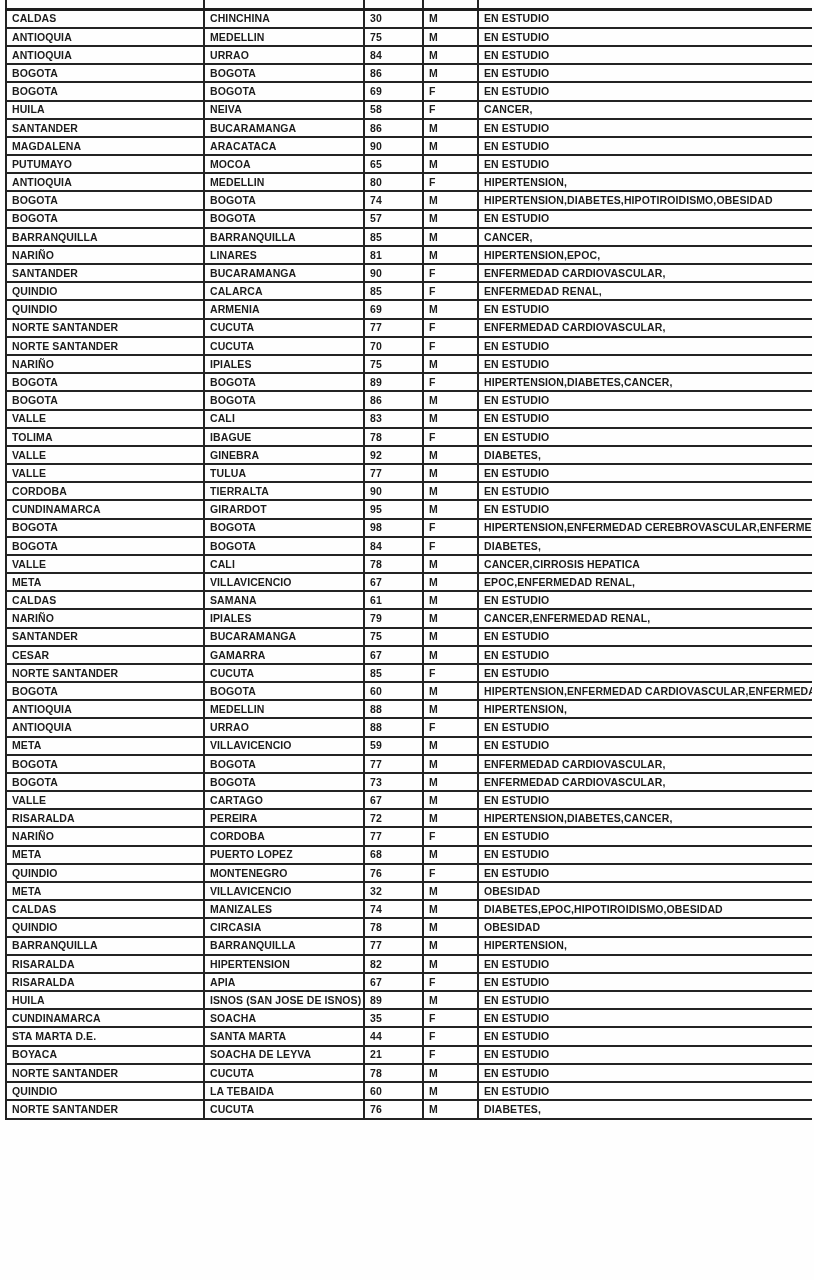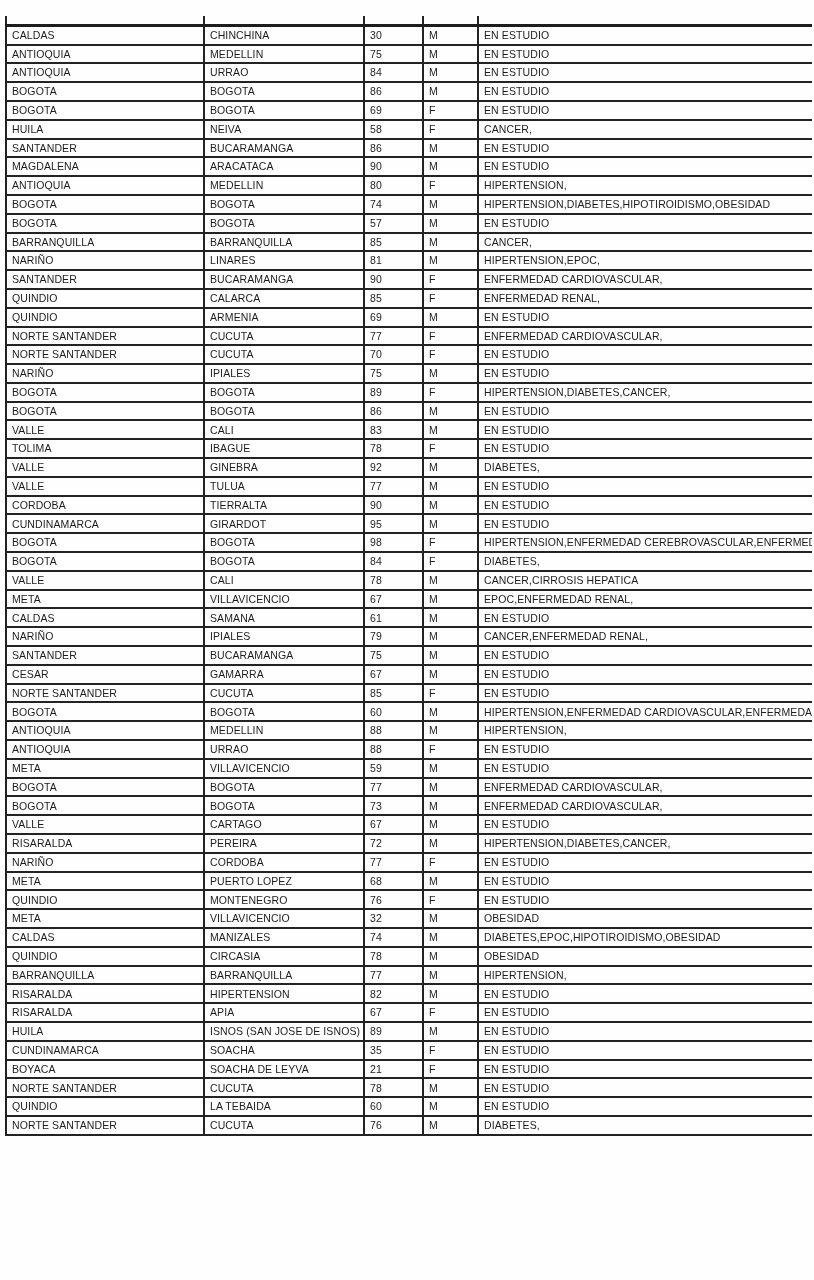--- a/index.html
+++ b/index.html
@@ -18,11 +18,12 @@
   table.data-table {
     position: absolute;
     left: 5px;
-    top: 16px;
+    top: 0;
     width: 806px;
     height: 1120px;
     border-collapse: collapse;
     table-layout: fixed;
+    font-weight: bold;
   }
   table.data-table col.c-dept  { width: 198px; }
   table.data-table col.c-city  { width: 160px; }

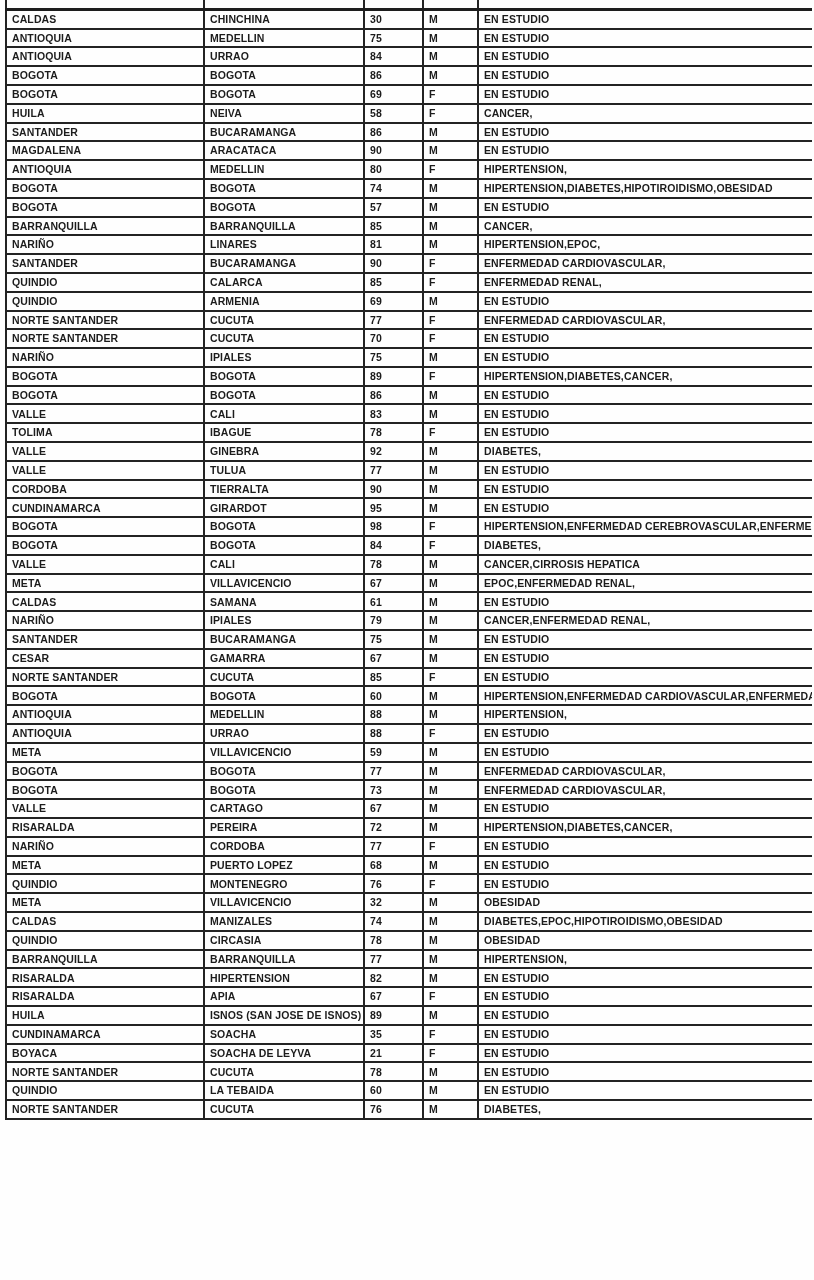--- a/index.html
+++ b/index.html
@@ -132,6 +132,13 @@
           <td>EN ESTUDIO</td>
         </tr>
         <tr class="data-row">
+          <td>PUTUMAYO</td>
+          <td>MOCOA</td>
+          <td>65</td>
+          <td>M</td>
+          <td>EN ESTUDIO</td>
+        </tr>
+        <tr class="data-row">
           <td>ANTIOQUIA</td>
           <td>MEDELLIN</td>
           <td>80</td>

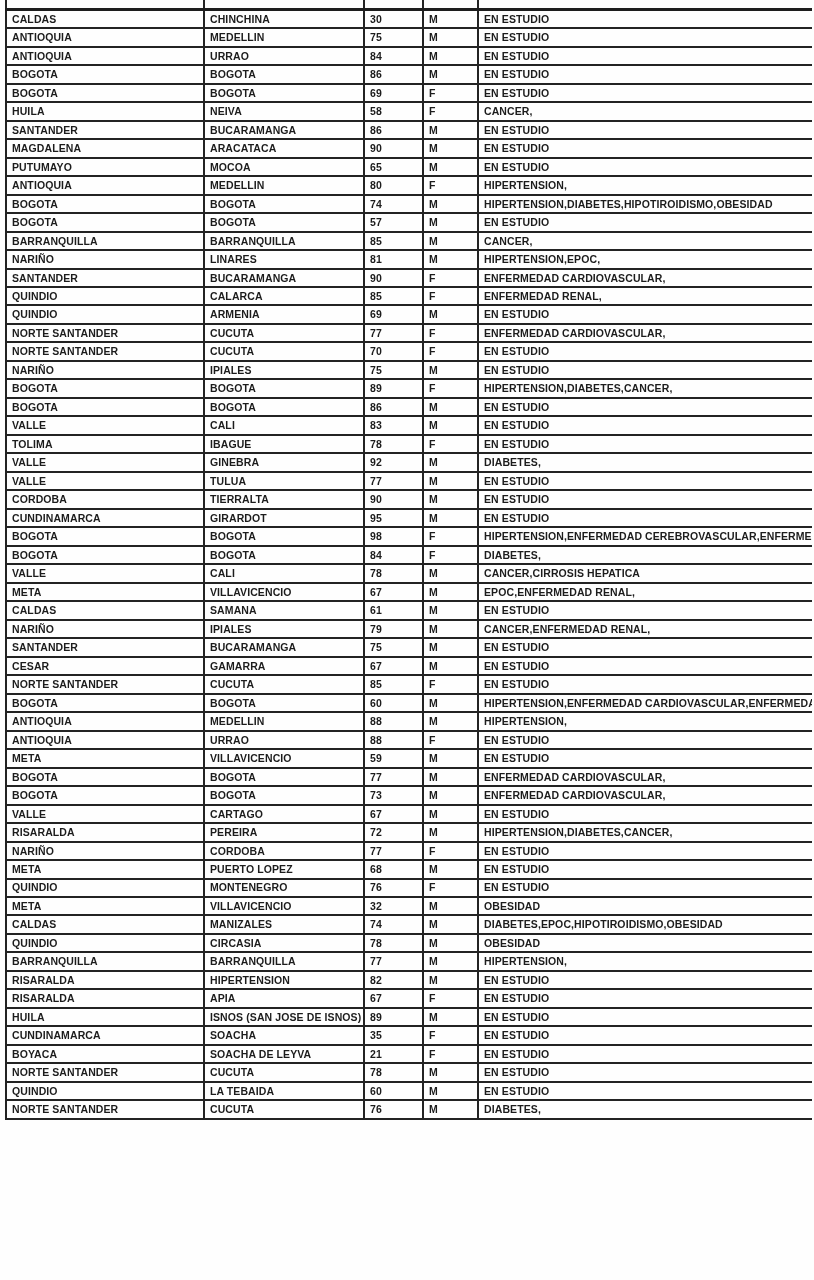--- a/index.html
+++ b/index.html
@@ -468,6 +468,13 @@
           <td>EN ESTUDIO</td>
         </tr>
         <tr class="data-row">
+          <td>STA MARTA D.E.</td>
+          <td>SANTA MARTA</td>
+          <td>44</td>
+          <td>F</td>
+          <td>EN ESTUDIO</td>
+        </tr>
+        <tr class="data-row">
           <td>BOYACA</td>
           <td>SOACHA DE LEYVA</td>
           <td>21</td>

